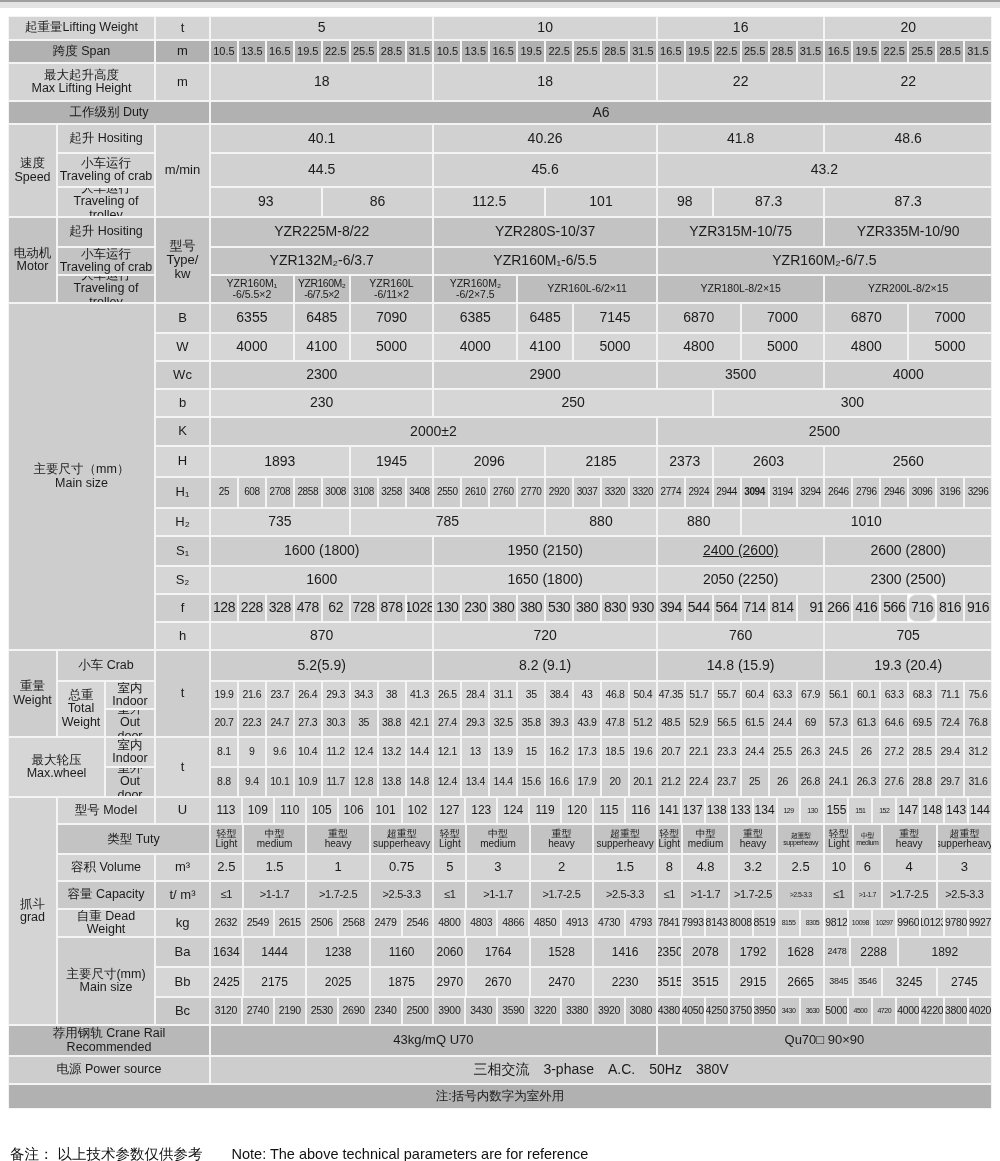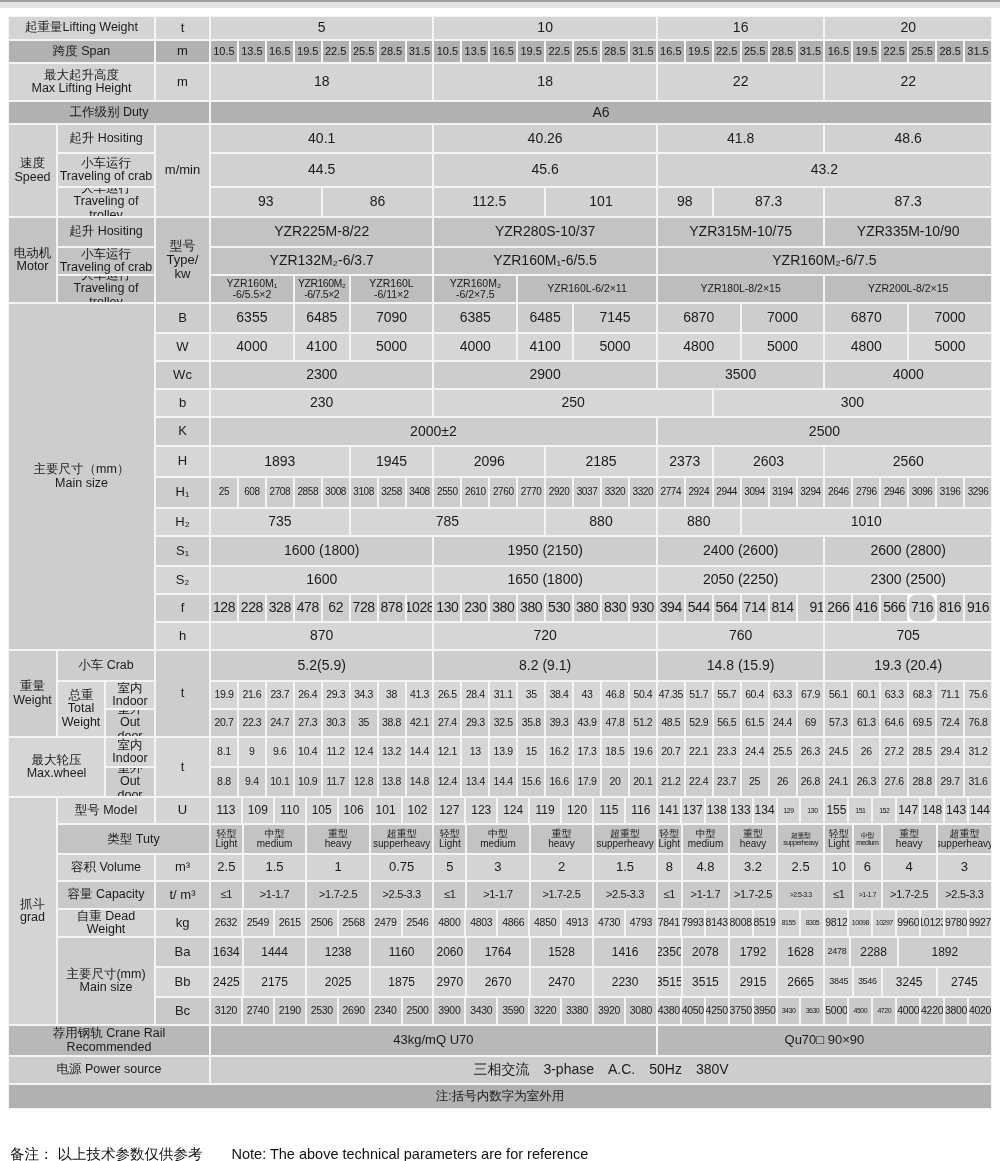--- a/index.html
+++ b/index.html
@@ -217,7 +217,7 @@
       <div class="cell" data-r="17" style="grid-area: 17 / 21 / auto / span 1;">2774</div>
       <div class="cell" data-r="17" style="grid-area: 17 / 22 / auto / span 1;">2924</div>
       <div class="cell" data-r="17" style="grid-area: 17 / 23 / auto / span 1;">2944</div>
-      <div class="cell" data-r="17" style="grid-area: 17 / 24 / auto / span 1;">3094</div>
+      <div class="cell" data-r="17" style="grid-area: 17 / 24 / auto / span 1; font-weight: bold;">3094</div>
       <div class="cell" data-r="17" style="grid-area: 17 / 25 / auto / span 1;">3194</div>
       <div class="cell" data-r="17" style="grid-area: 17 / 26 / auto / span 1;">3294</div>
       <div class="cell" data-r="17" style="grid-area: 17 / 27 / auto / span 1;">2646</div>

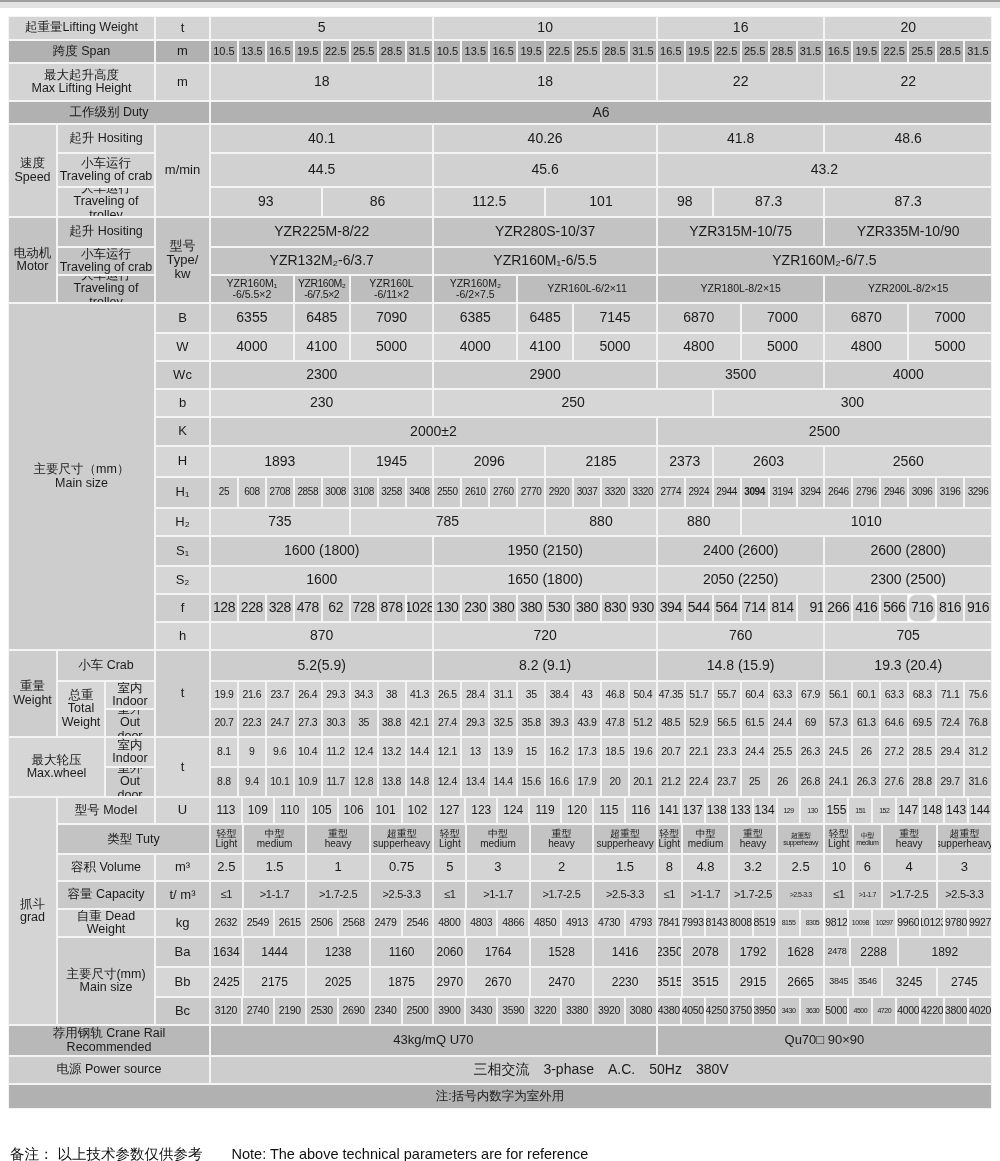--- a/index.html
+++ b/index.html
@@ -235,7 +235,7 @@
       <div class="cell u" data-r="19" style="grid-area: 19 / 4 / auto / span 1;">S₁</div>
       <div class="cell" data-r="19" style="grid-area: 19 / 5 / auto / span 8;">1600 (1800)</div>
       <div class="cell" data-r="19" style="grid-area: 19 / 13 / auto / span 8;">1950 (2150)</div>
-      <div class="cell" data-r="19" style="grid-area: 19 / 21 / auto / span 6;">2400 (2600)</div>
+      <div class="cell" data-r="19" style="grid-area: 19 / 21 / auto / span 6; text-decoration: underline;">2400 (2600)</div>
       <div class="cell" data-r="19" style="grid-area: 19 / 27 / auto / span 6;">2600 (2800)</div>
       <div class="cell u" data-r="20" style="grid-area: 20 / 4 / auto / span 1;">S₂</div>
       <div class="cell" data-r="20" style="grid-area: 20 / 5 / auto / span 8;">1600</div>

